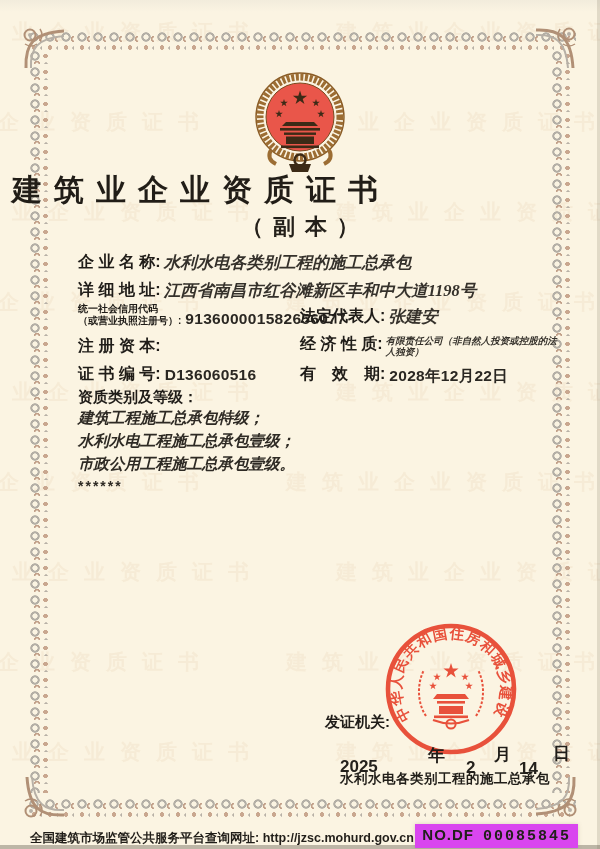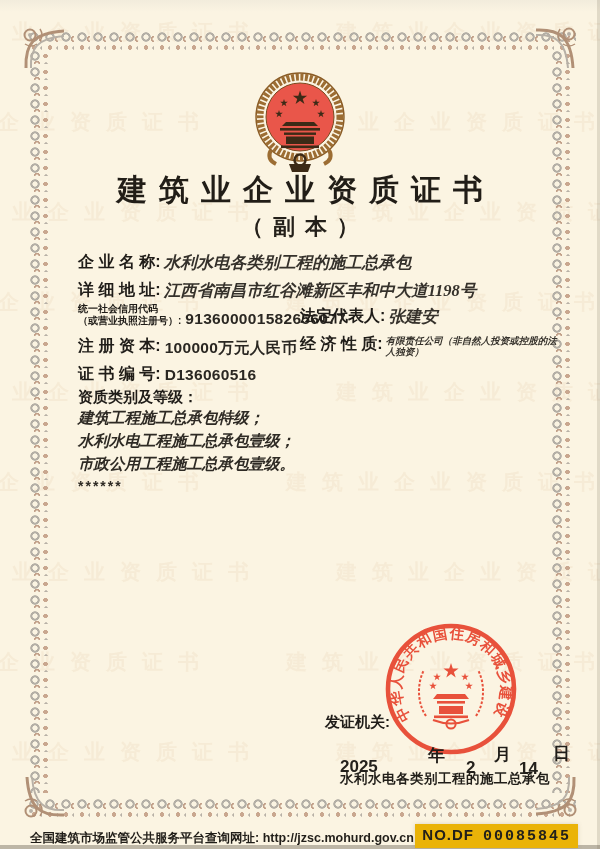--- a/index.html
+++ b/index.html
@@ -43,7 +43,7 @@
   .c-bl{left:20px;top:775px;transform:rotate(270deg);}
 
   .emblem{position:absolute;left:253px;top:70px;}
-  .title{position:absolute;top:170px;left:0;right:0;text-align:center;font-weight:700;
+  .title{position:absolute;top:170px;left:0;right:0;text-align:left;font-weight:700;
          font-size:30px;letter-spacing:.40em;text-indent:.40em;color:#211d17;}
   .subtitle{position:absolute;top:212px;left:0;right:0;text-align:center;font-weight:700;
             font-size:22px;letter-spacing:.45em;text-indent:.45em;color:#24201a;}

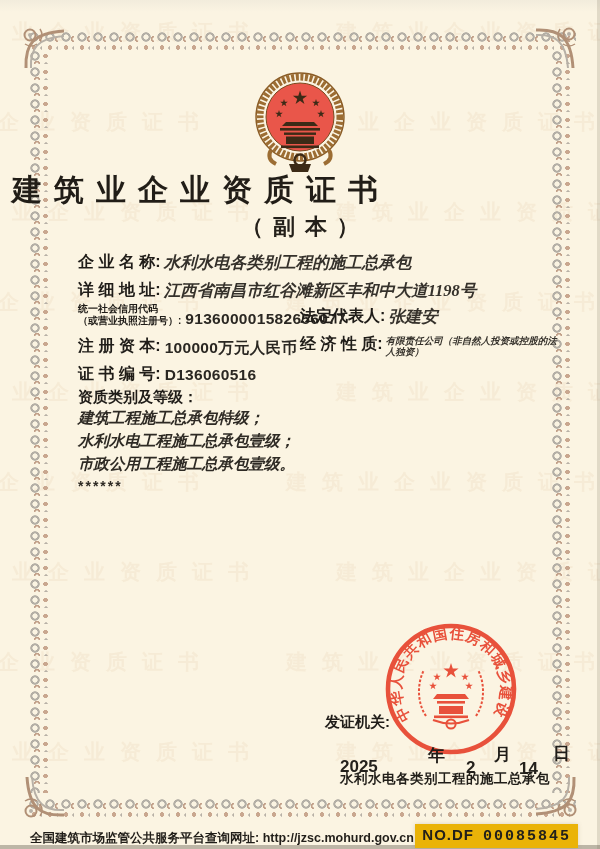--- a/index.html
+++ b/index.html
@@ -191,7 +191,6 @@
     </div>
     <div class="f-row" style="top:86px;left:0">
       <span class="lbl">注 册 资 本:</span>
-      <span class="numv">100000万元人民币</span>
     </div>
     <div class="f-row" style="top:84px;left:222px">
       <span class="lbl">经 济 性 质:</span>

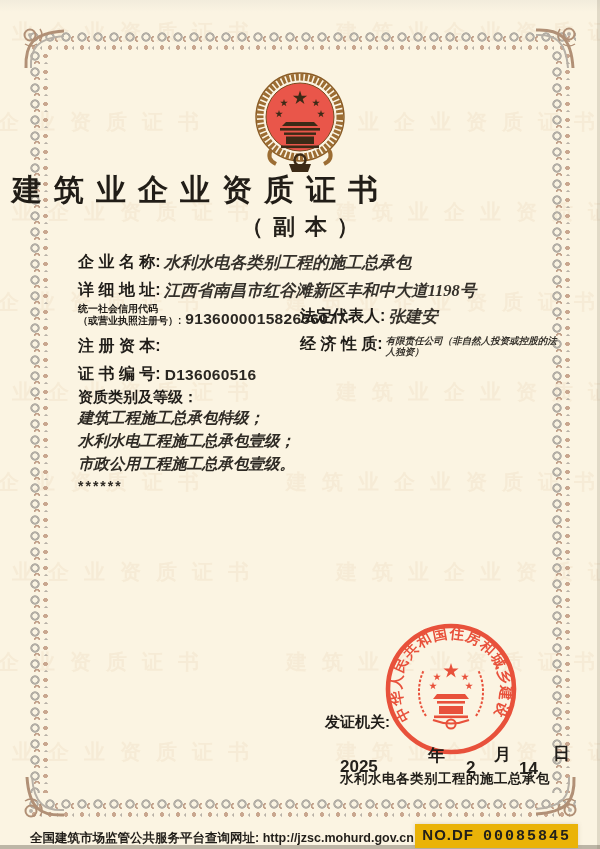--- a/index.html
+++ b/index.html
@@ -200,6 +200,10 @@
       <span class="lbl">证 书 编 号:</span>
       <span class="numv">D136060516</span>
     </div>
+    <div class="f-row" style="top:114px;left:222px">
+      <span class="lbl">有　效　期:</span>
+      <span class="numv">2028年12月22日</span>
+    </div>
     <div class="f-row" style="top:138px;left:0">
       <span class="sec-lbl">资质类别及等级：</span>
     </div>

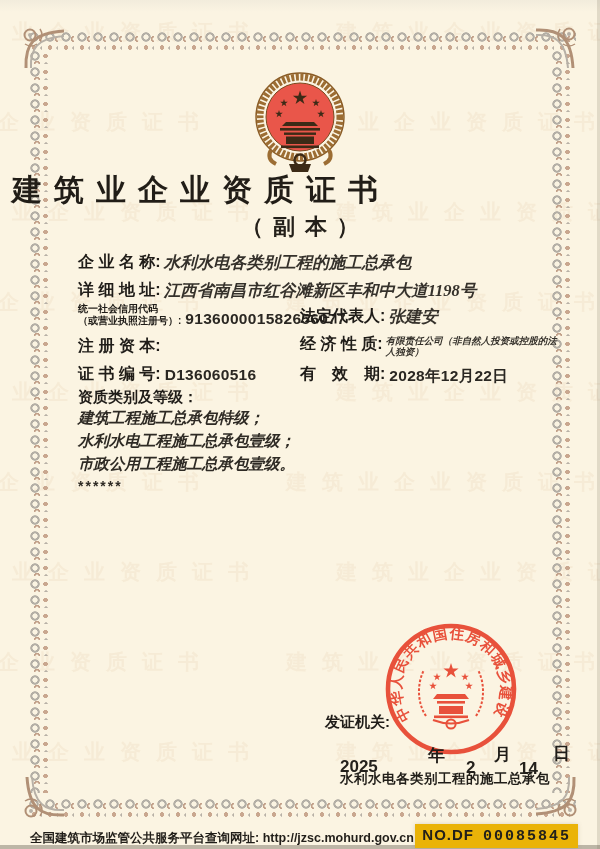--- a/index.html
+++ b/index.html
@@ -79,7 +79,7 @@
 
   .footer-query{position:absolute;left:30px;top:830px;font-weight:700;font-size:12.5px;color:#211e19;}
   .footer-serial{position:absolute;right:22px;top:824px;display:flex;align-items:baseline;gap:9px;
-                 background:#eab308;padding:2px 7px 3px 7px;box-shadow:0 0 4px rgba(120,110,80,.25);}
+                 background:#d946ef;padding:2px 7px 3px 7px;box-shadow:0 0 4px rgba(120,110,80,.25);}
   .serial-prefix{font-weight:700;font-size:15px;color:#22201b;letter-spacing:1px;}
   .serial-num{font-family:"Liberation Mono",monospace;font-weight:700;font-size:15px;
               color:#22201b;letter-spacing:2px;}

